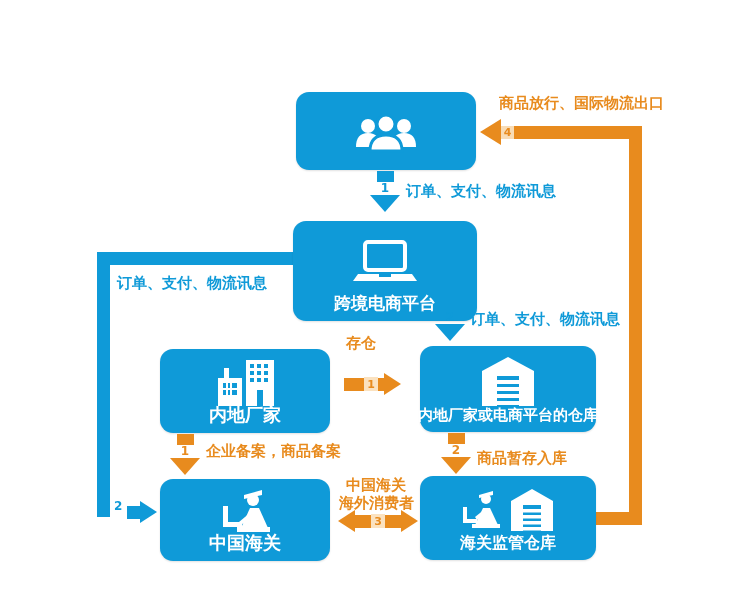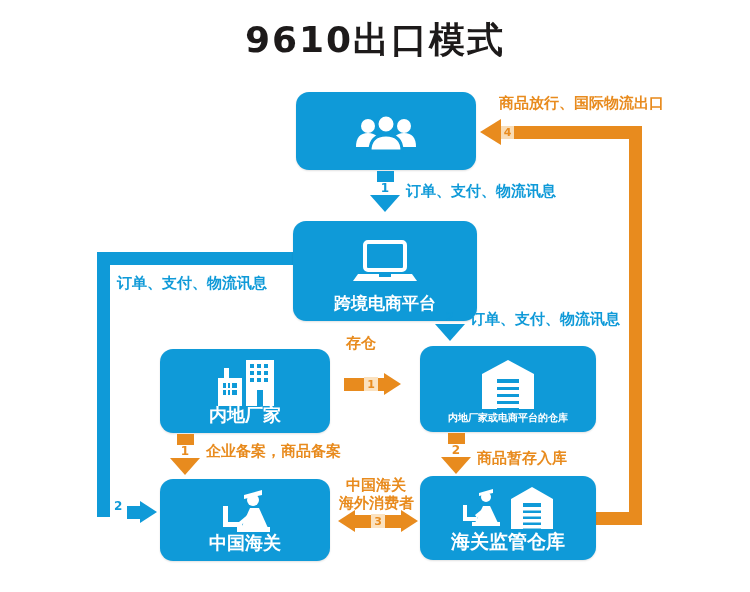--- a/index.html
+++ b/index.html
@@ -58,7 +58,6 @@
 
 <div class="canvas">
 
-  <div class="title">9610出口模式</div>
 
   <div class="seg blue" style="left:97px;top:252px;width:196px;height:13px;"></div>
   <div class="seg blue" style="left:97px;top:252px;width:13px;height:265px;"></div>

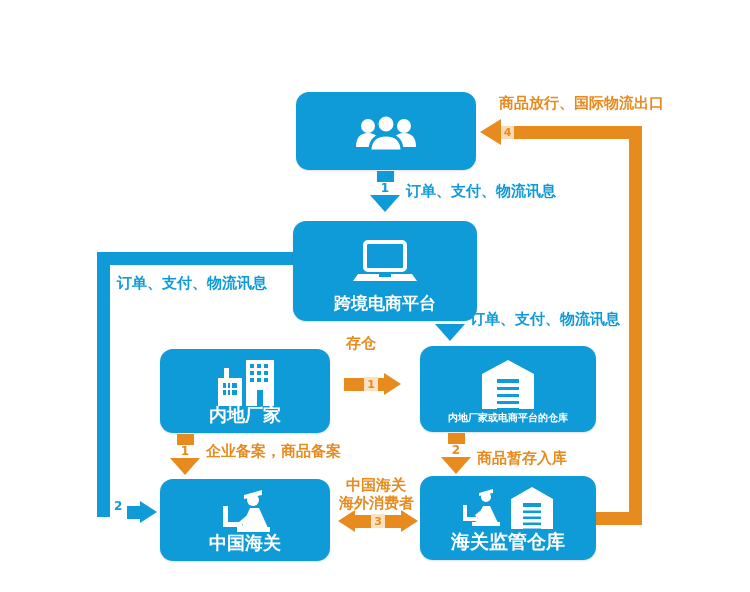--- a/index.html
+++ b/index.html
@@ -159,7 +159,7 @@
         <rect x="17" y="45" width="22" height="4" fill="#fff"></rect>
       </svg>
     </div>
-    <div class="lbl" style="font-size:10px;">内地厂家或电商平台的仓库</div>
+    <div class="lbl" style="font-size:15px;">内地厂家或电商平台的仓库</div>
   </div>
 
   <div class="varrow orange" style="left:169px;top:434px;">

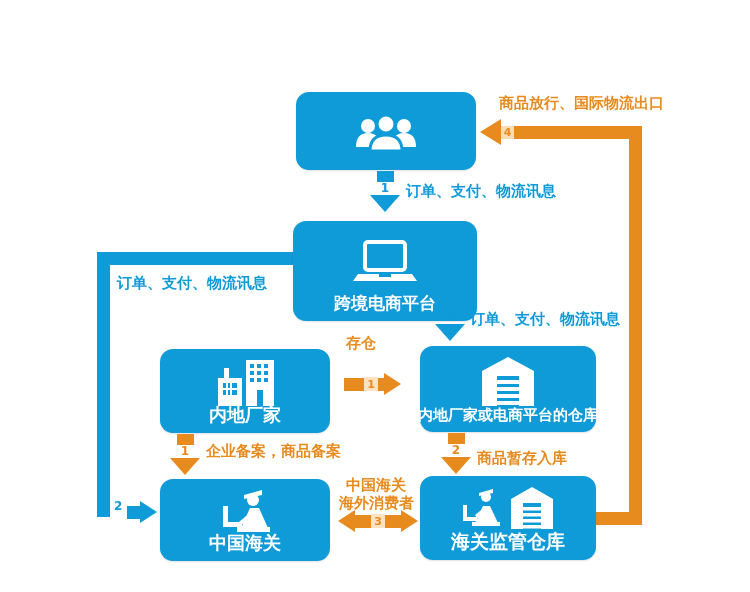--- a/index.html
+++ b/index.html
@@ -219,7 +219,7 @@
         <rect x="62" y="40" width="18" height="3.5" fill="#fff"></rect>
       </svg>
     </div>
-    <div class="lbl" style="font-size:19px;">海关监管仓库</div>
+    <div class="lbl" style="font-size:16px;">海关监管仓库</div>
   </div>
 
 </div>

